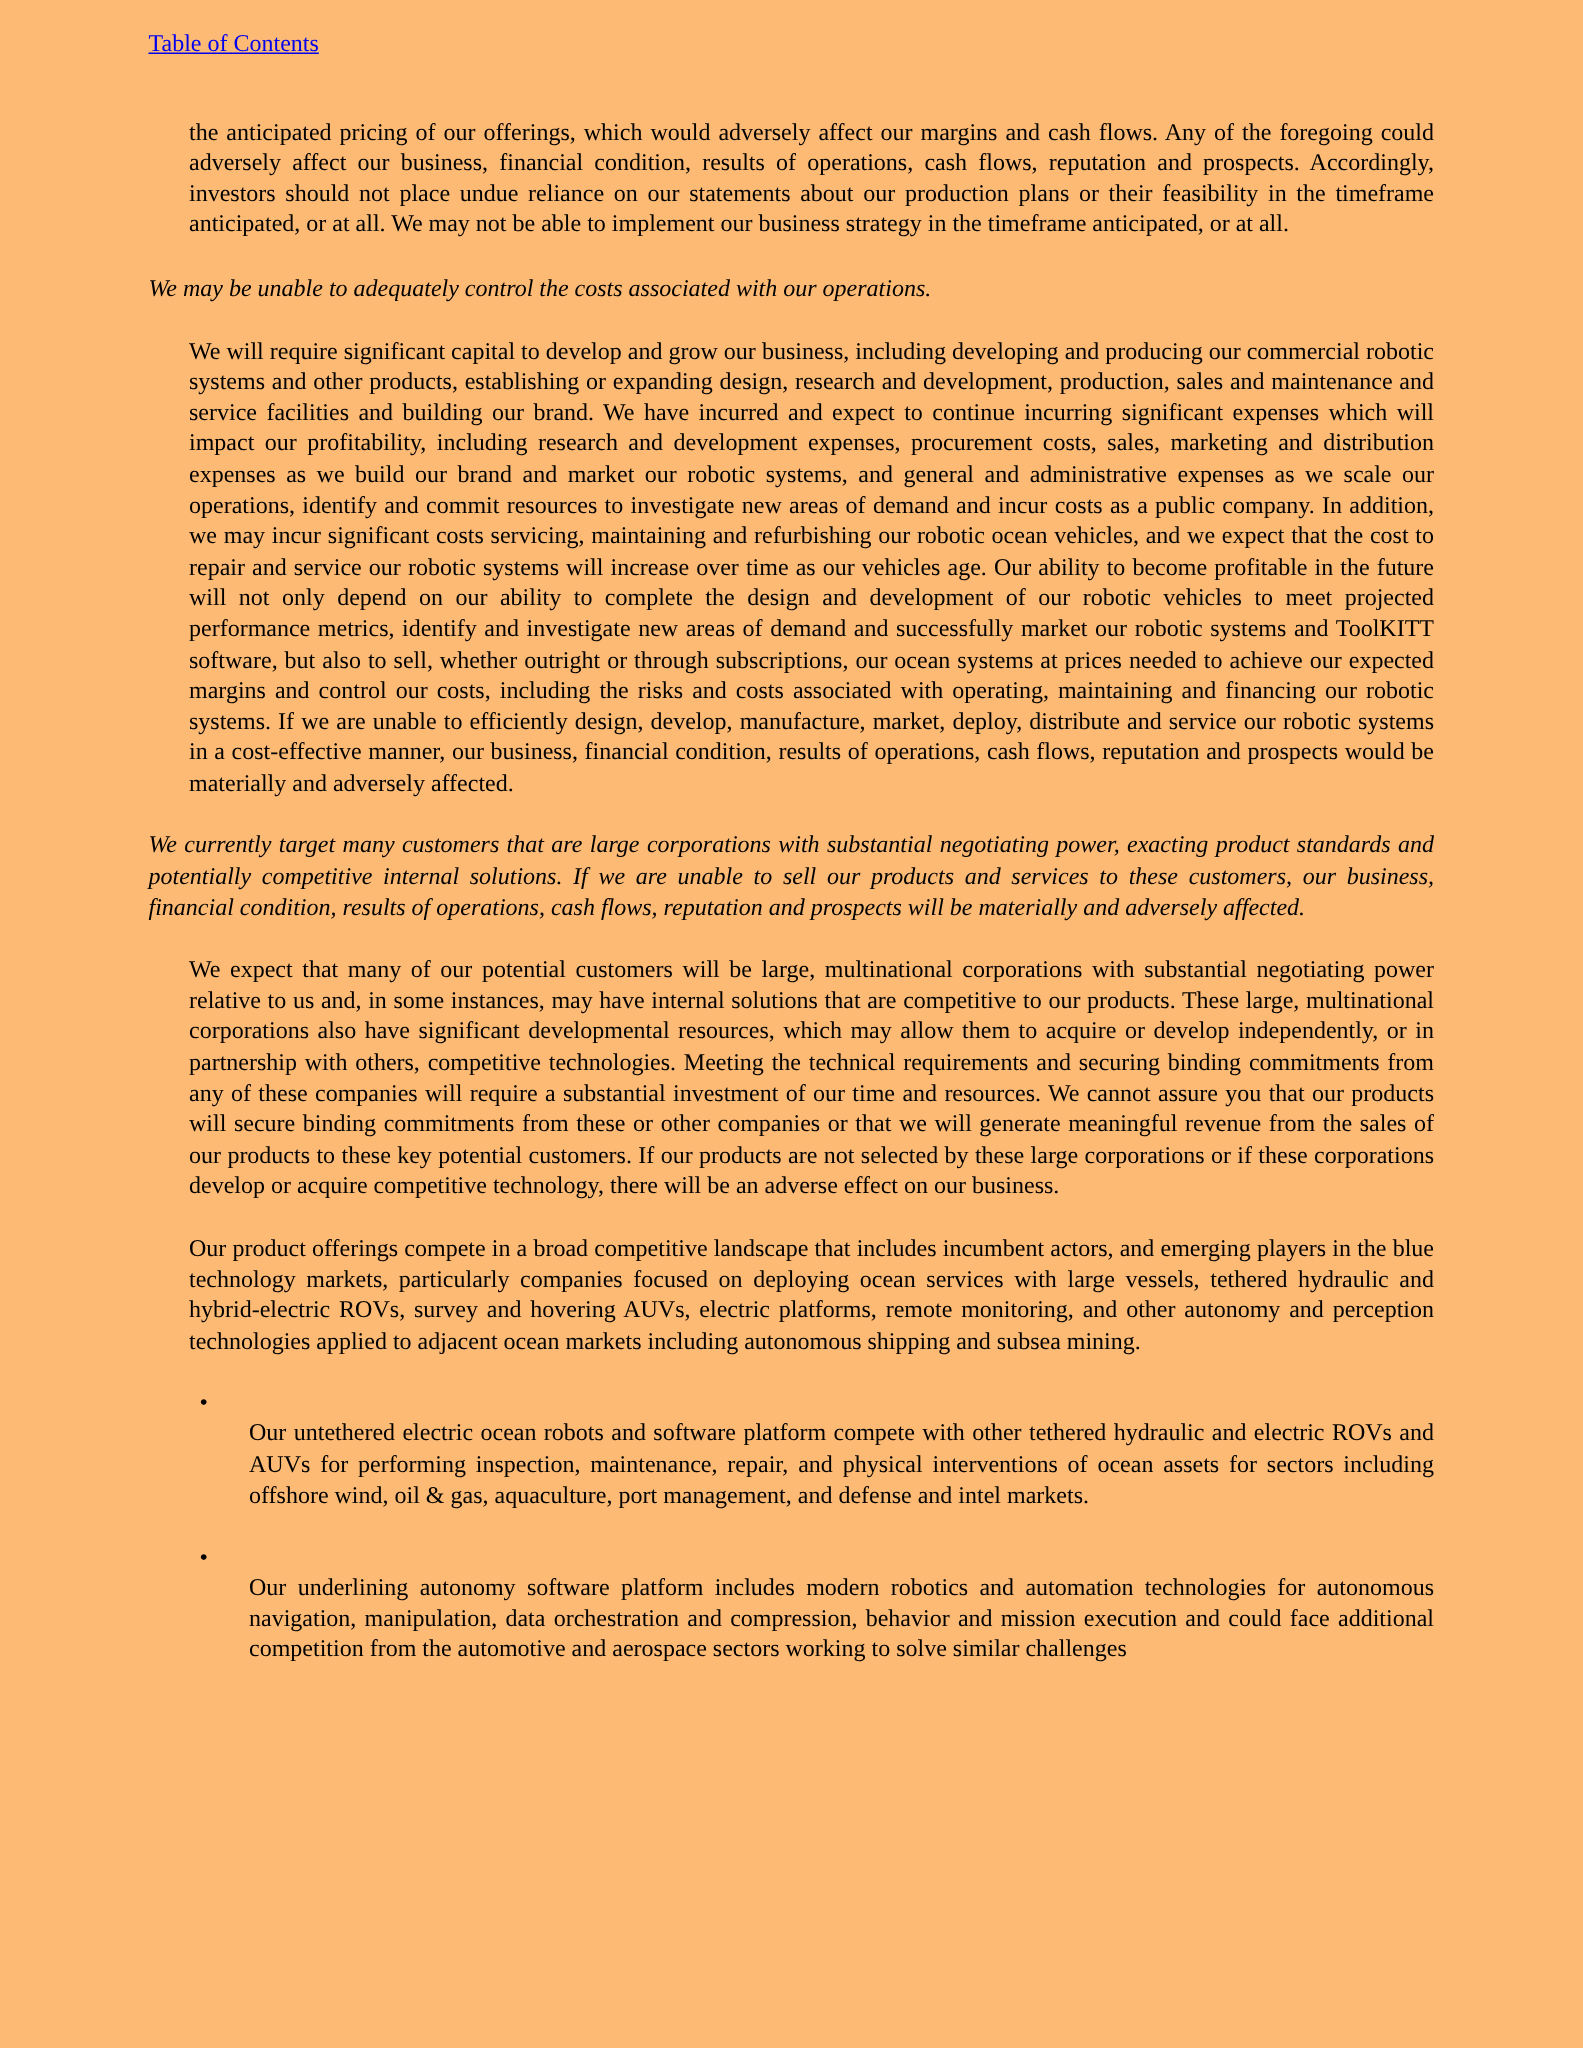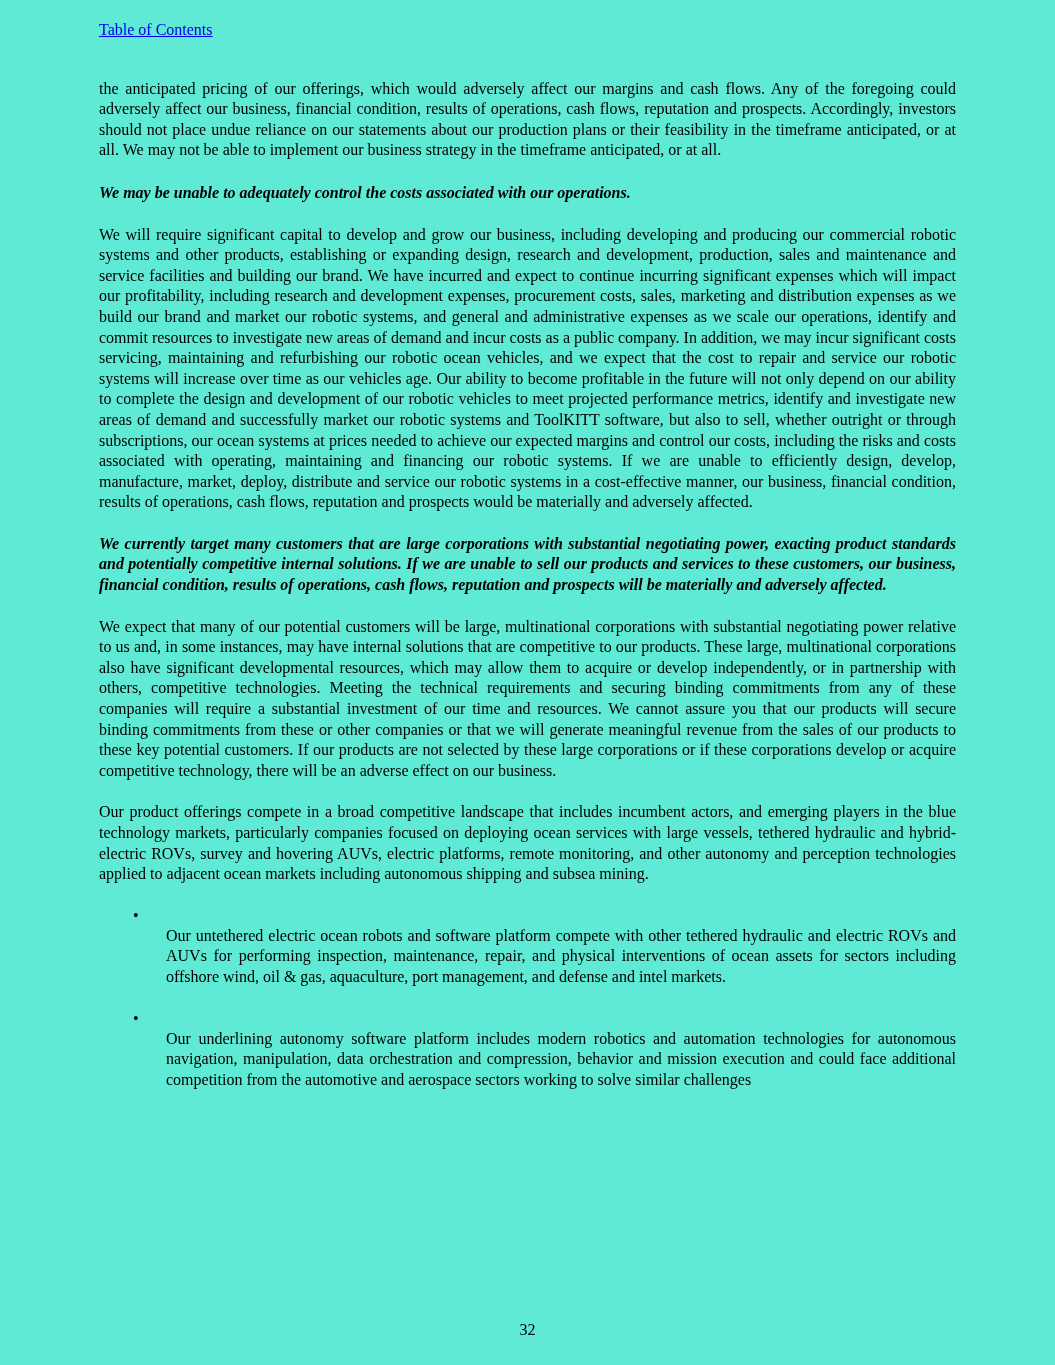--- a/index.html
+++ b/index.html
@@ -7,7 +7,7 @@
   .page {
     width: 1055px;
     height: 1365px;
-    background: #5eead4;
+    background: #fdba74;
     position: relative;
     padding: 20px 99px 0 99px;
     font-family: "Liberation Serif", "DejaVu Serif", serif;

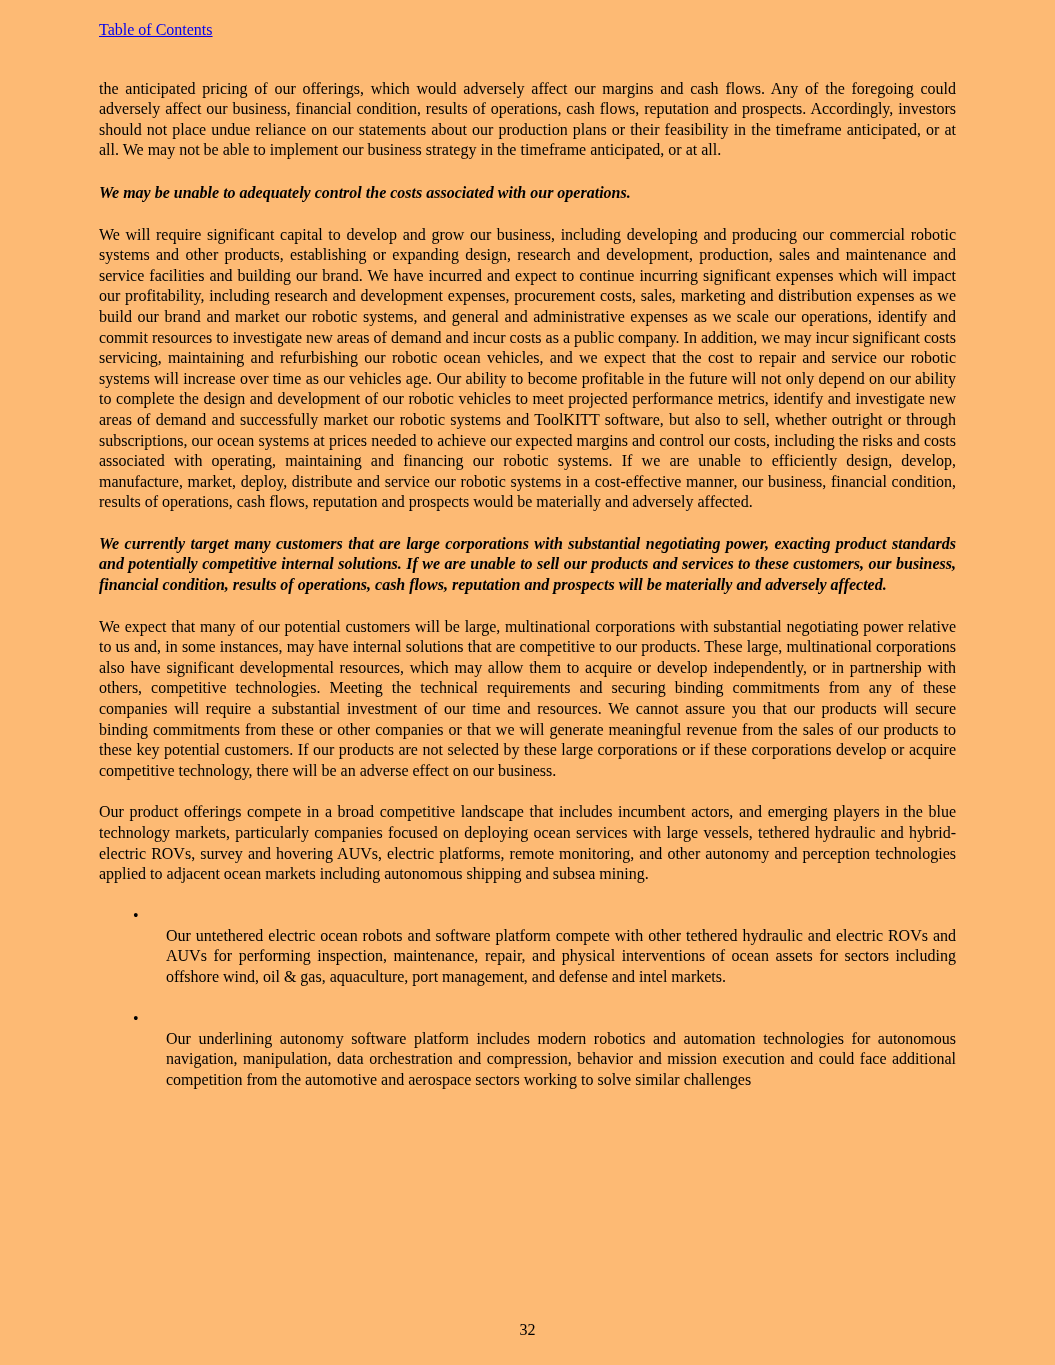--- a/index.html
+++ b/index.html
@@ -26,6 +26,7 @@
   .para {
     text-align: justify;
     margin-bottom: 21px;
+    margin-left: 27px;
   }
   .para.first { margin-bottom: 22px; }
   .risk-heading {

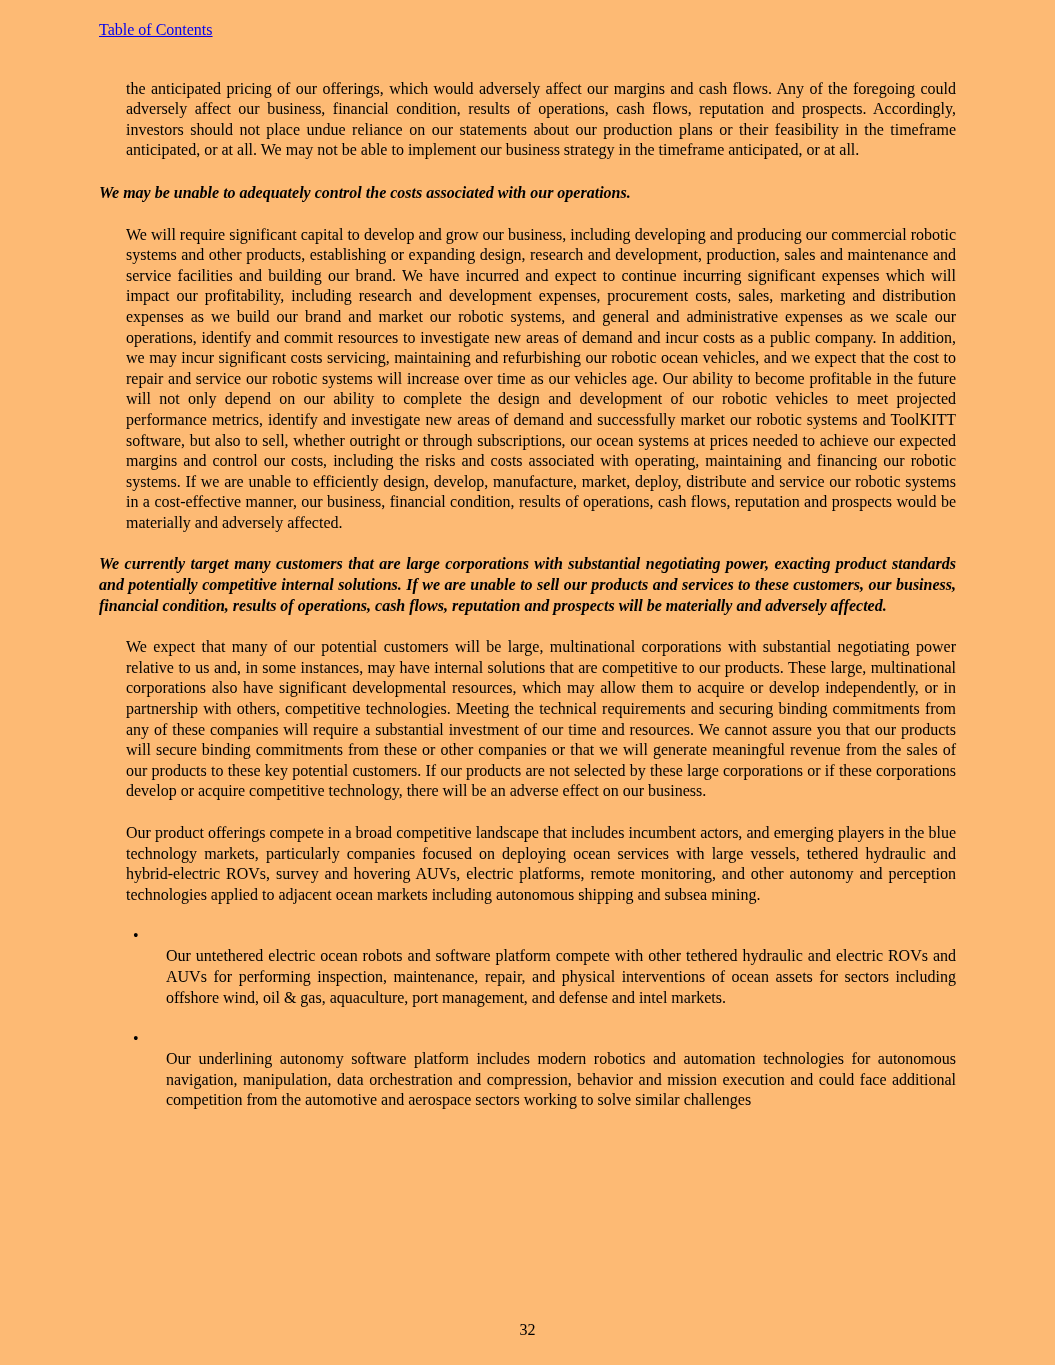--- a/index.html
+++ b/index.html
@@ -30,7 +30,7 @@
   }
   .para.first { margin-bottom: 22px; }
   .risk-heading {
-    font-weight: bold;
+    font-weight: normal;
     font-style: italic;
     text-align: justify;
     margin-bottom: 21px;

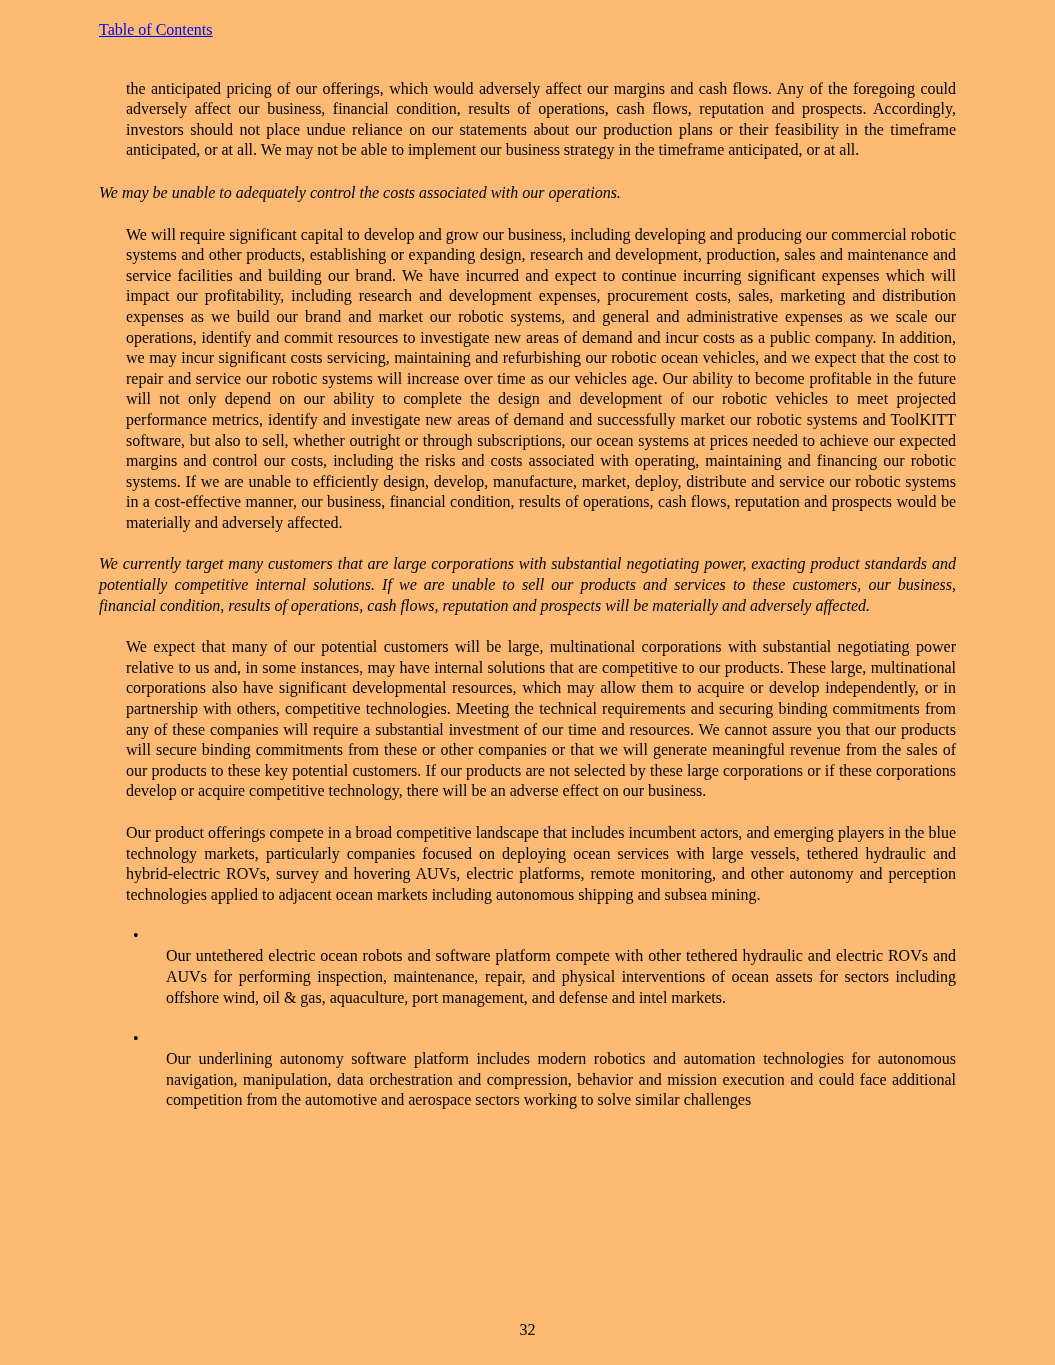--- a/index.html
+++ b/index.html
@@ -89,7 +89,6 @@
     <span class="bullet-text">Our underlining autonomy software platform includes modern robotics and automation technologies for autonomous navigation, manipulation, data orchestration and compression, behavior and mission execution and could face additional competition from the automotive and aerospace sectors working to solve similar challenges</span>
   </div>
 
-  <div class="page-number">32</div>
 
 </div>
 

